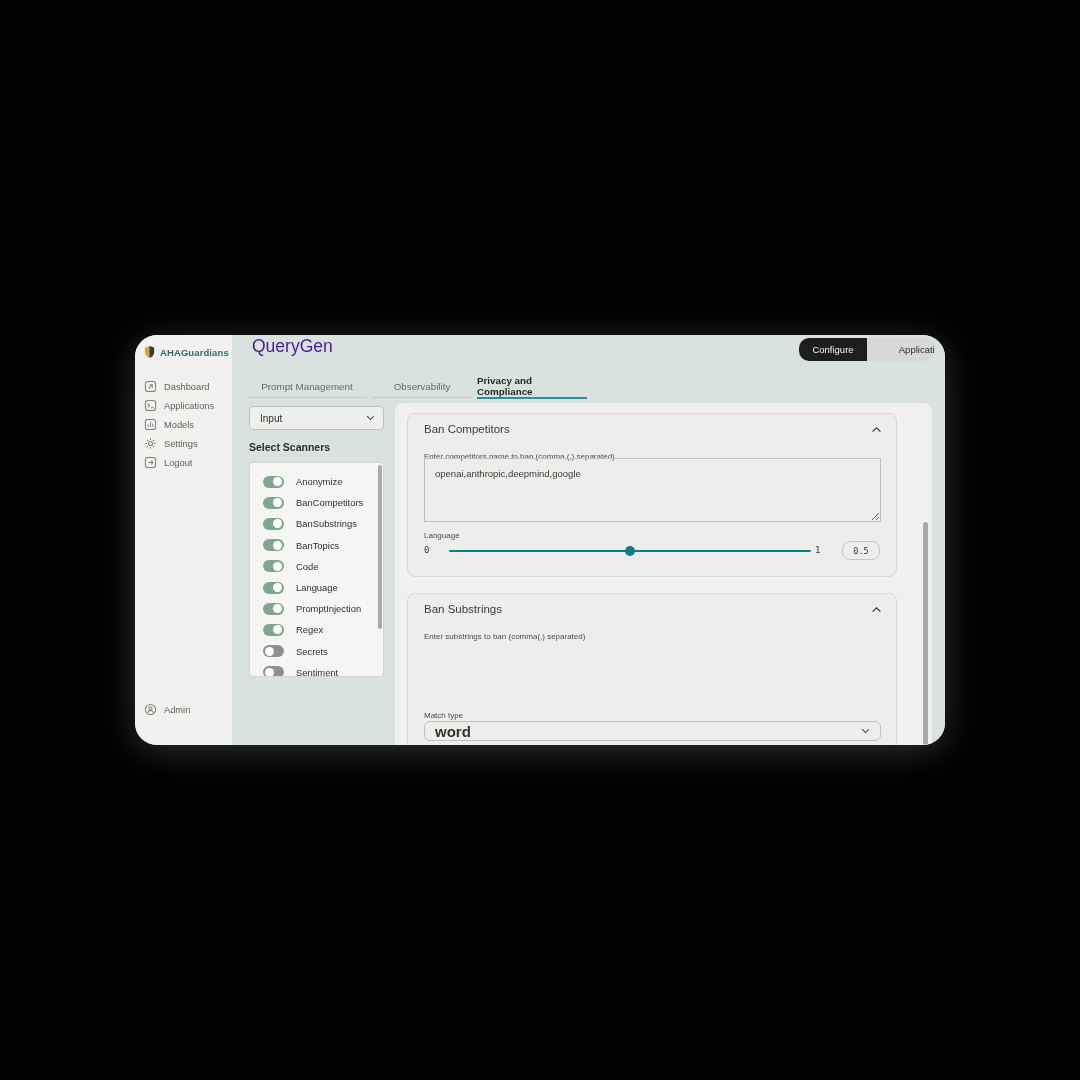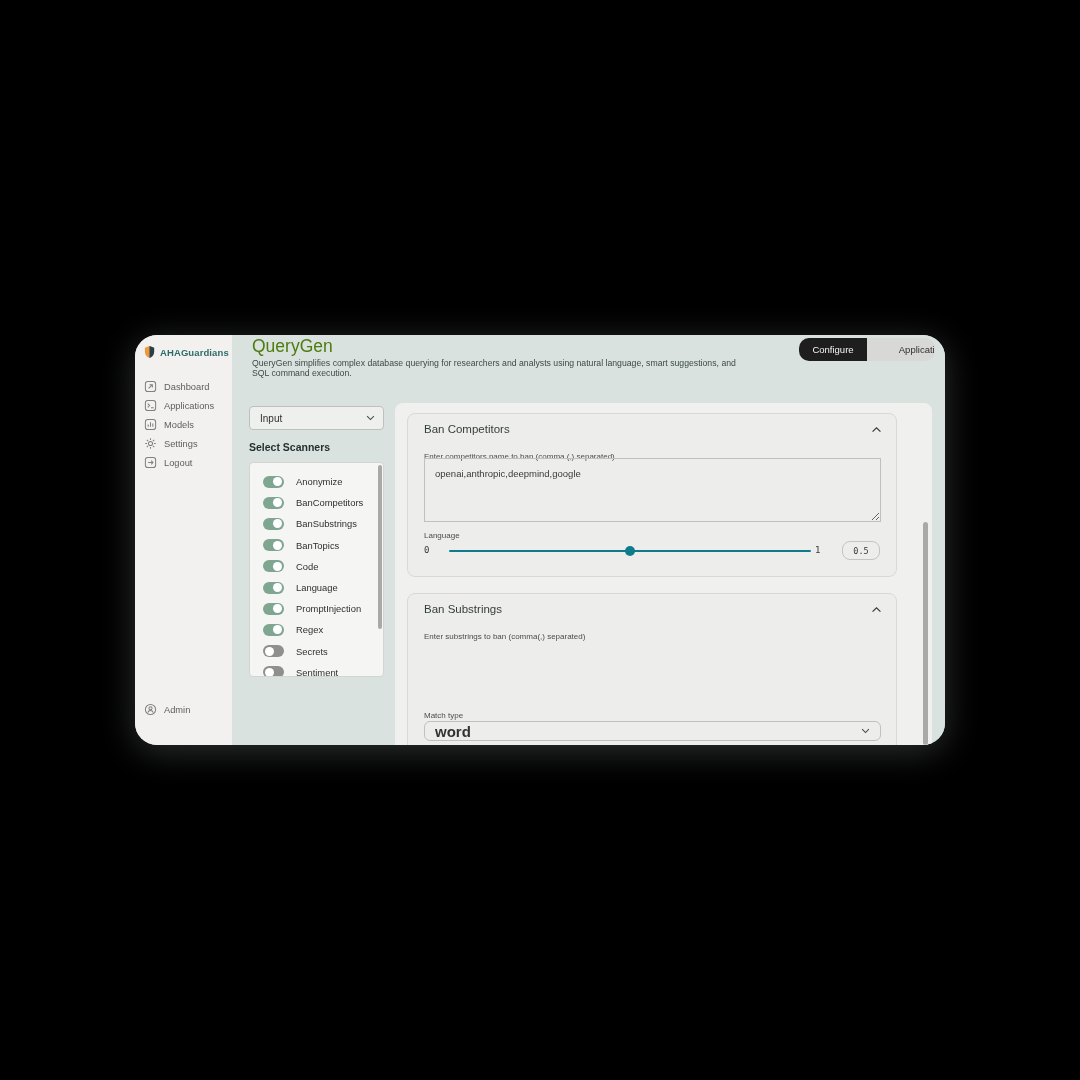--- a/index.html
+++ b/index.html
@@ -28,7 +28,7 @@
   .icon svg{width:100%;height:100%;}
   
   .main{flex:1;position:relative;background:#d9e2df;}
-  .page-title{position:absolute;left:20px;top:1px;font-size:17.5px;font-weight:400;color:#4d7c0f;}
+  .page-title{position:absolute;left:20px;top:1px;font-size:17.5px;font-weight:400;color:#4c1d95;}
   .page-subtitle{position:absolute;left:20px;top:23px;width:500px;font-size:8.7px;color:#3e4a47;}
   .segmented{position:absolute;right:10px;top:3px;height:23px;display:flex;border-radius:10px;overflow:hidden;}
   .seg-btn{width:68px;height:23px;display:flex;align-items:center;justify-content:center;

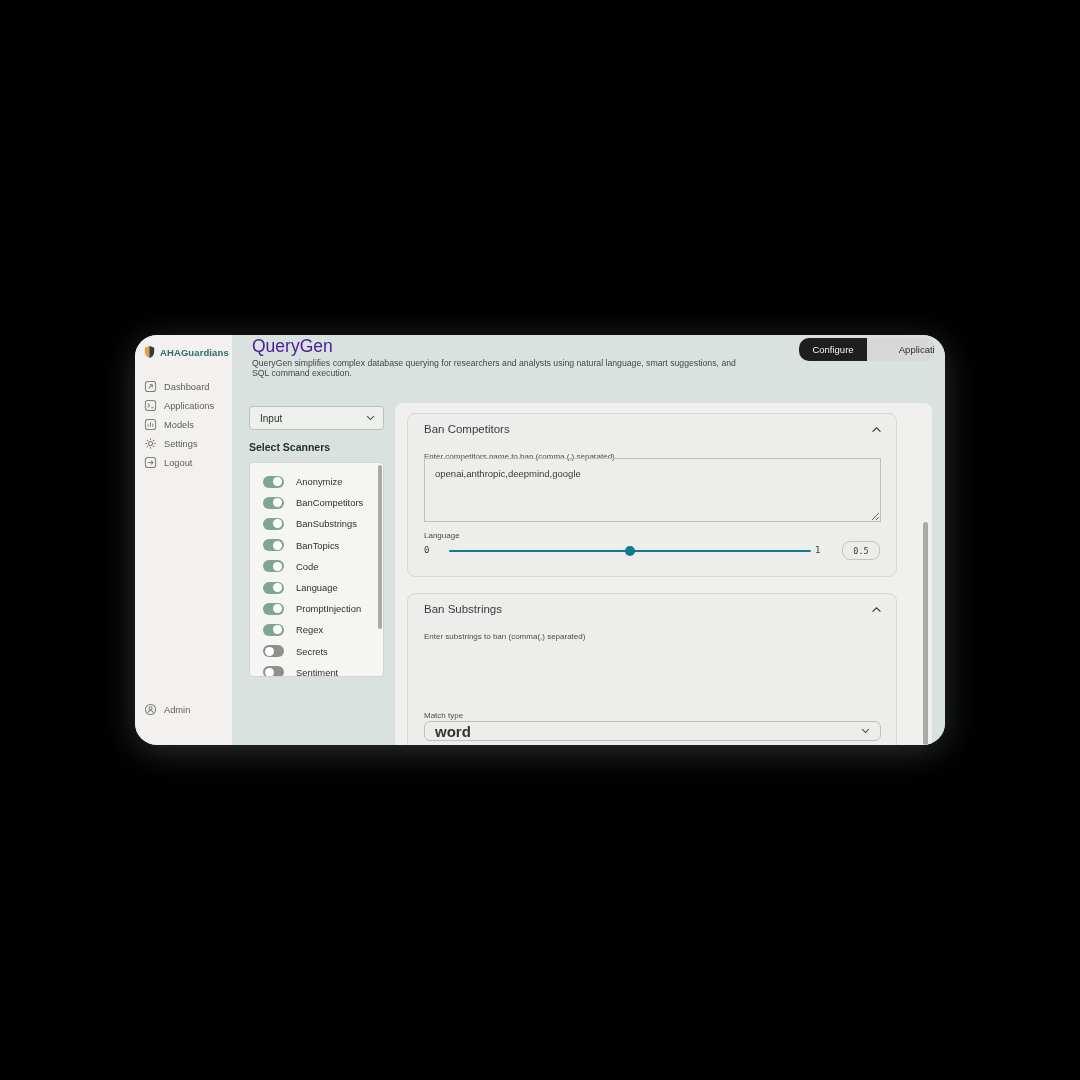--- a/index.html
+++ b/index.html
@@ -165,7 +165,6 @@
   <div class="main">
 
     <div class="page-title">QueryGen</div>
-    <div class="page-subtitle">QueryGen simplifies complex database querying for researchers and analysts using natural language, smart suggestions, and SQL command execution.</div>
 
     <div class="segmented">
       <button class="seg-btn seg-dark">Configure</button>

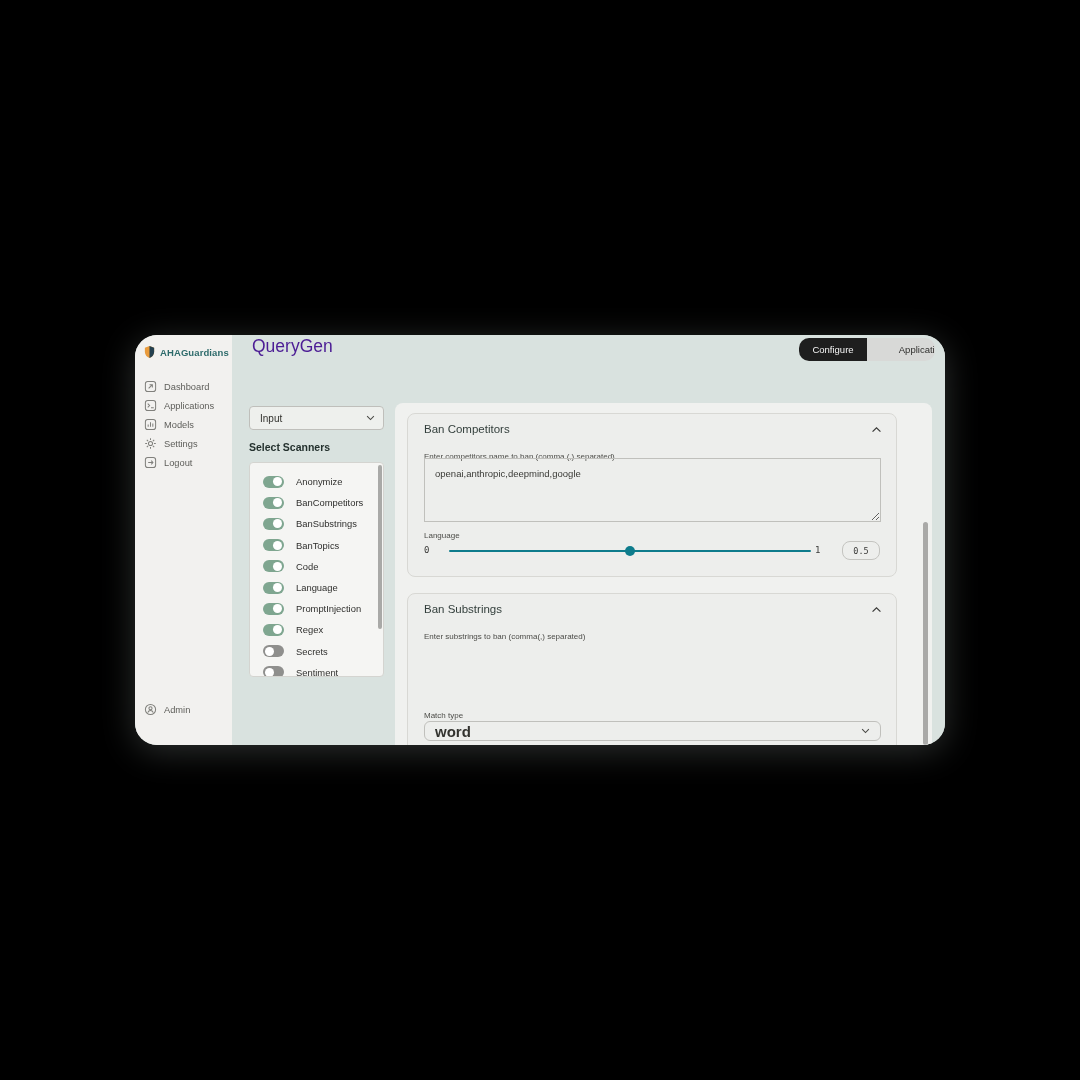--- a/index.html
+++ b/index.html
@@ -171,6 +171,11 @@
       <button class="seg-btn seg-light">Application</button>
     </div>
 
+    <div class="tabs-row" id="tabs-row">
+        <div class="tab" style="width: 120px;">Prompt Management</div>
+        <div class="tab" style="width: 100px;">Observability</div>
+        <div class="tab active" style="width: 110px;">Privacy and Compliance</div>
+      </div>
 
     <div class="left-col">
       <div class="input-select">

